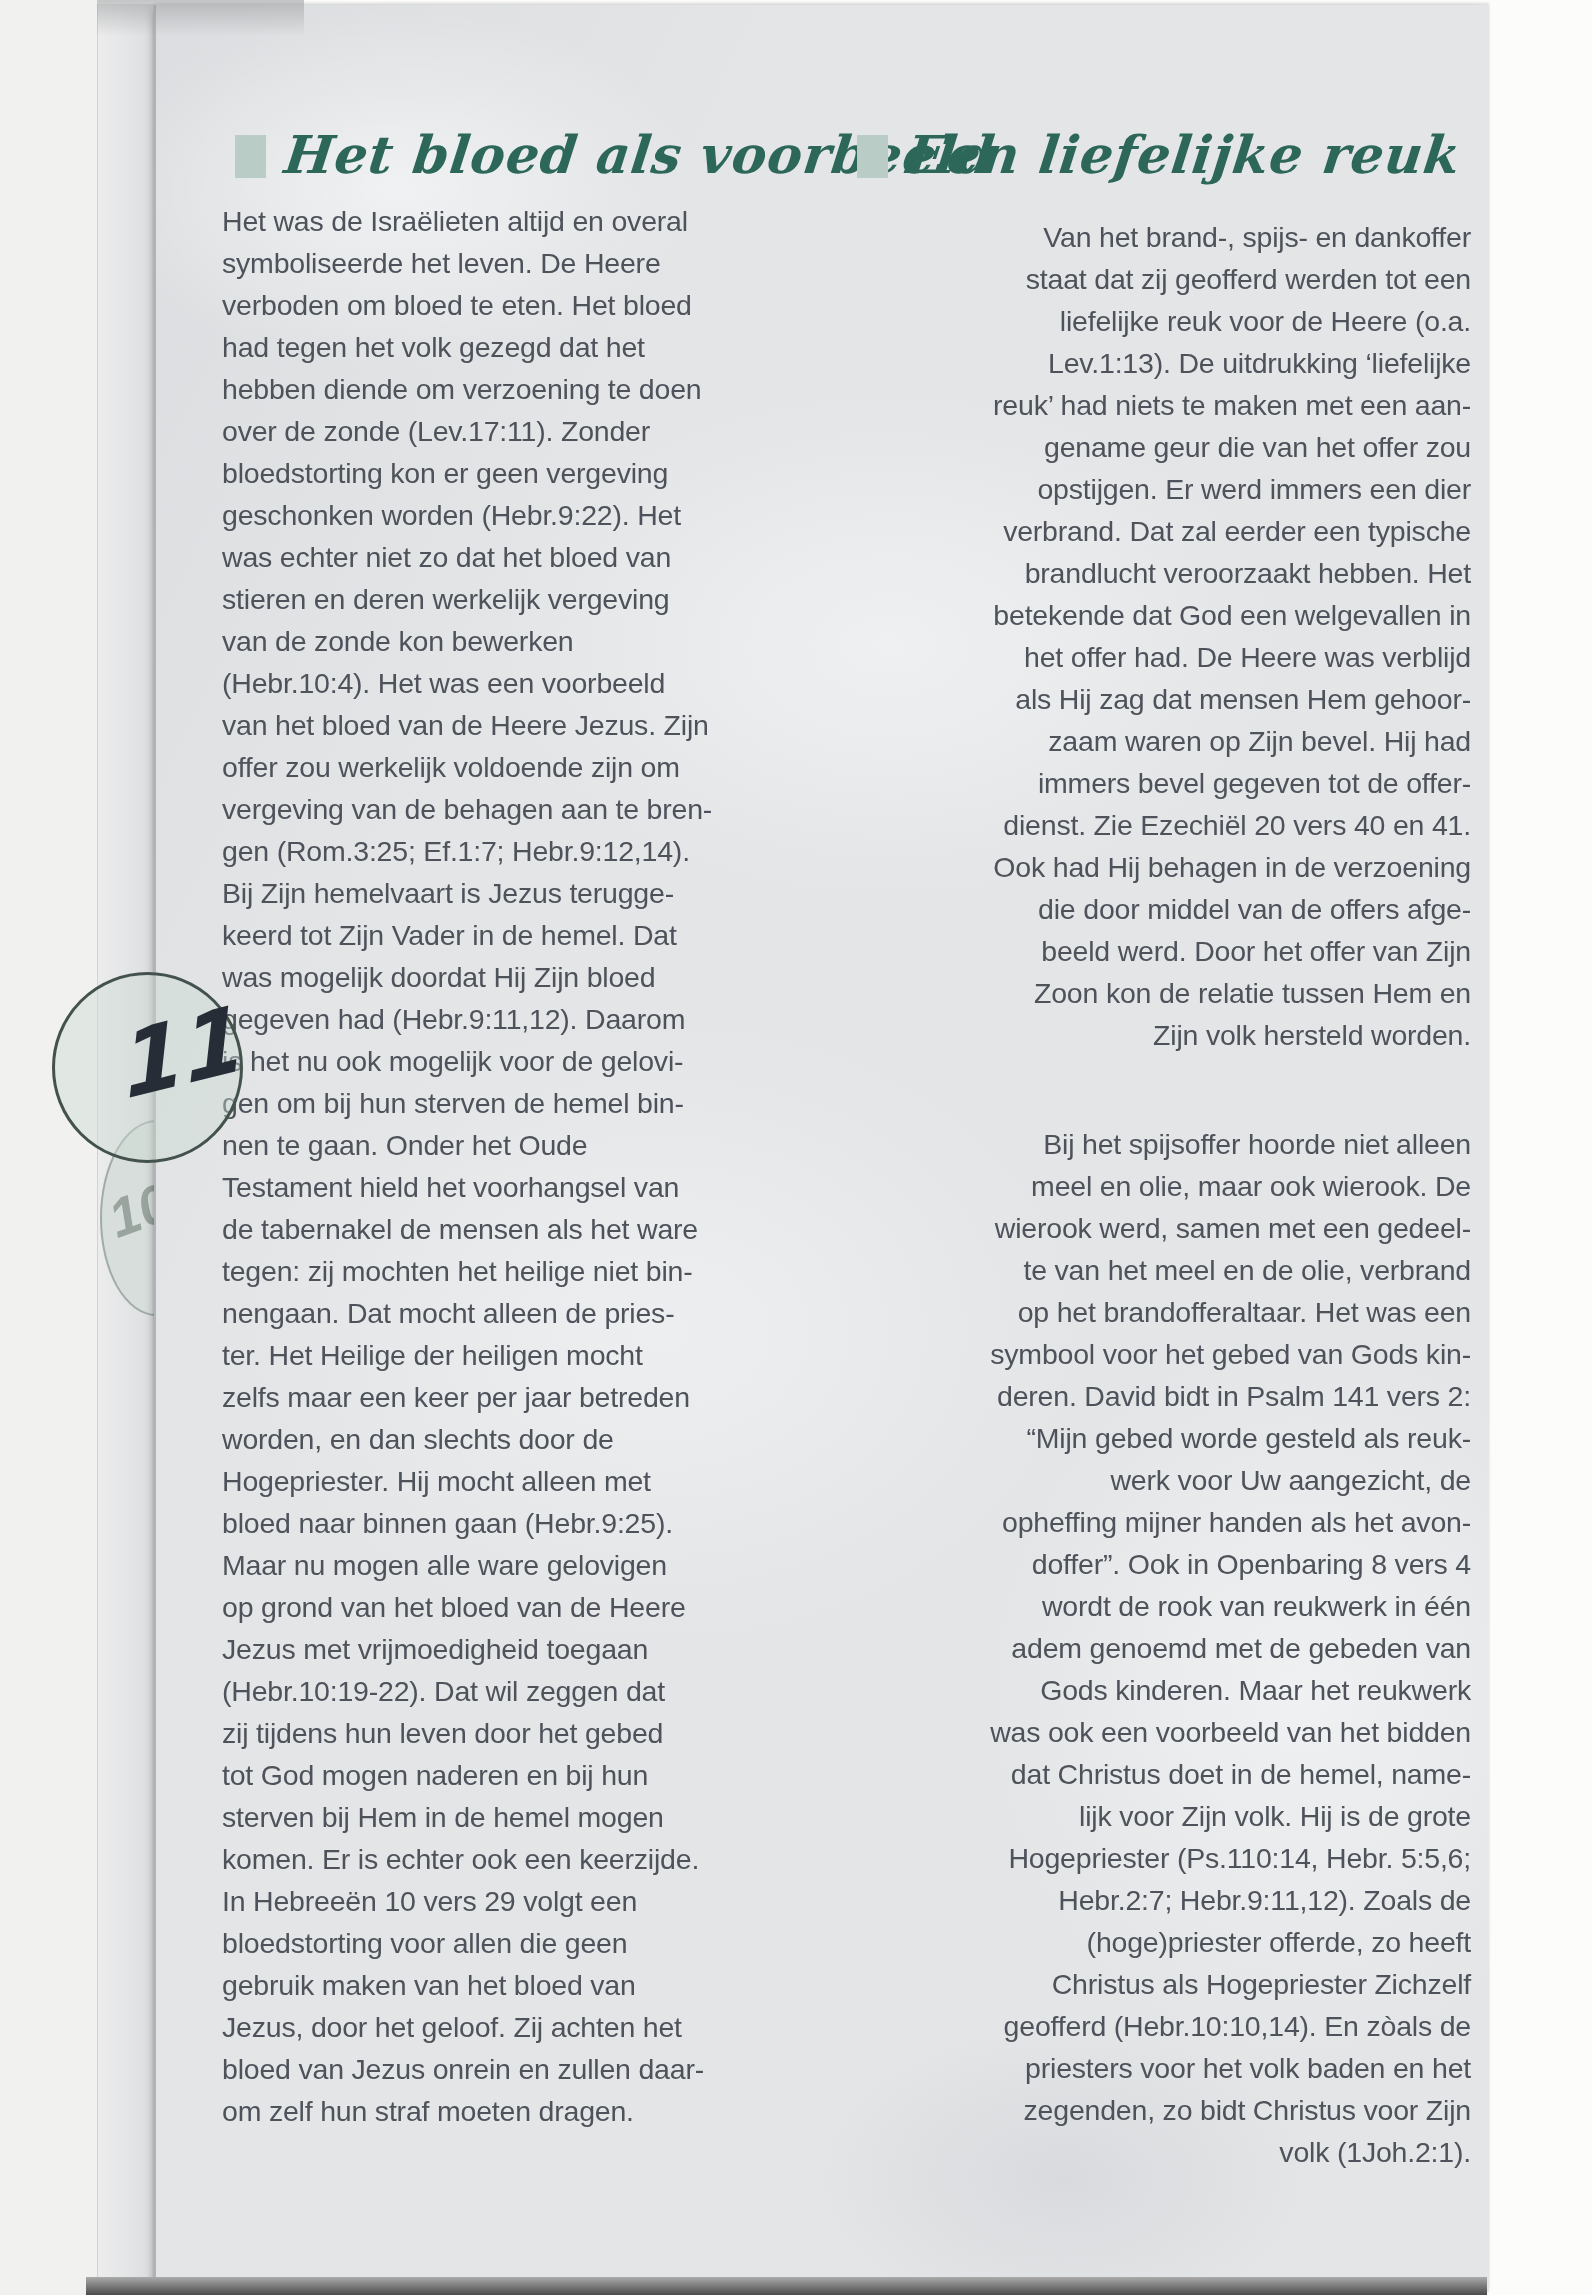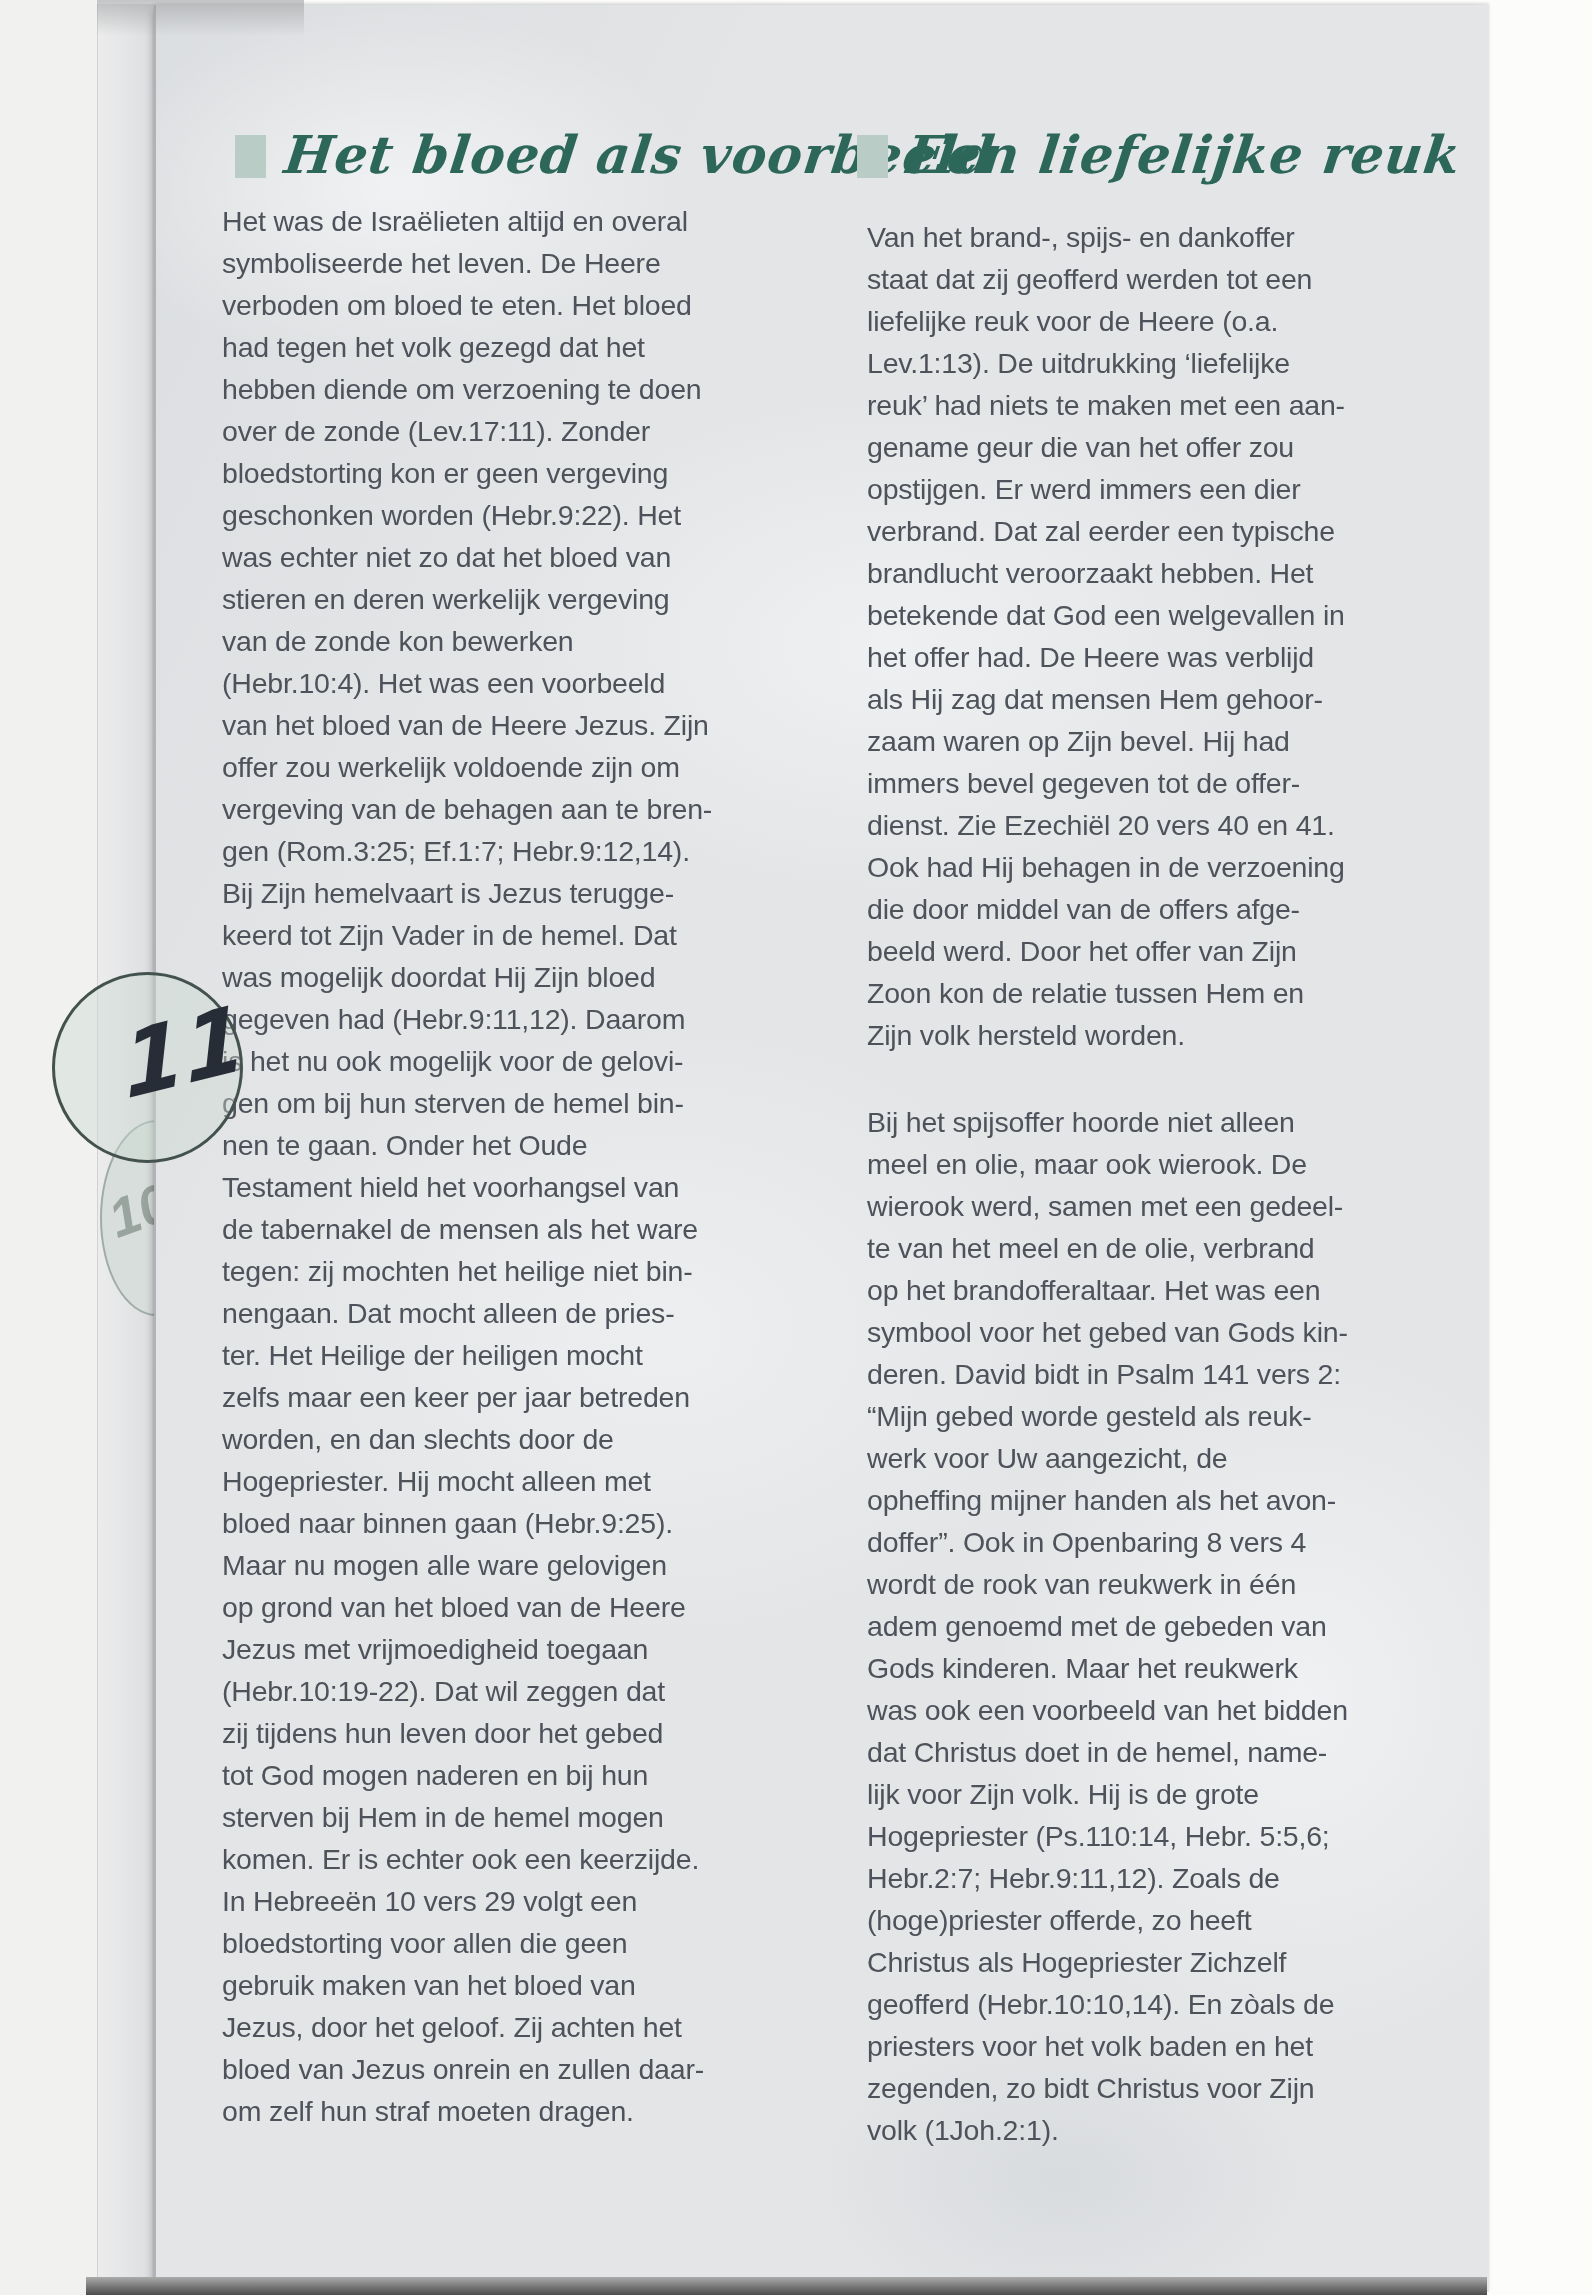--- a/index.html
+++ b/index.html
@@ -74,7 +74,7 @@
   .col{position:absolute;width:604px;color:#4e525a;font-size:28.5px;letter-spacing:-0.2px;}
   .col .line{height:42px;white-space:nowrap;}
   .col-left{left:66px;top:200px;}
-  .col-right{left:711px;top:216px;}
+  .col-right{left:711px;top:216px;text-align:right;}
   .para2{margin-top:45px;}
 </style>
 </head>

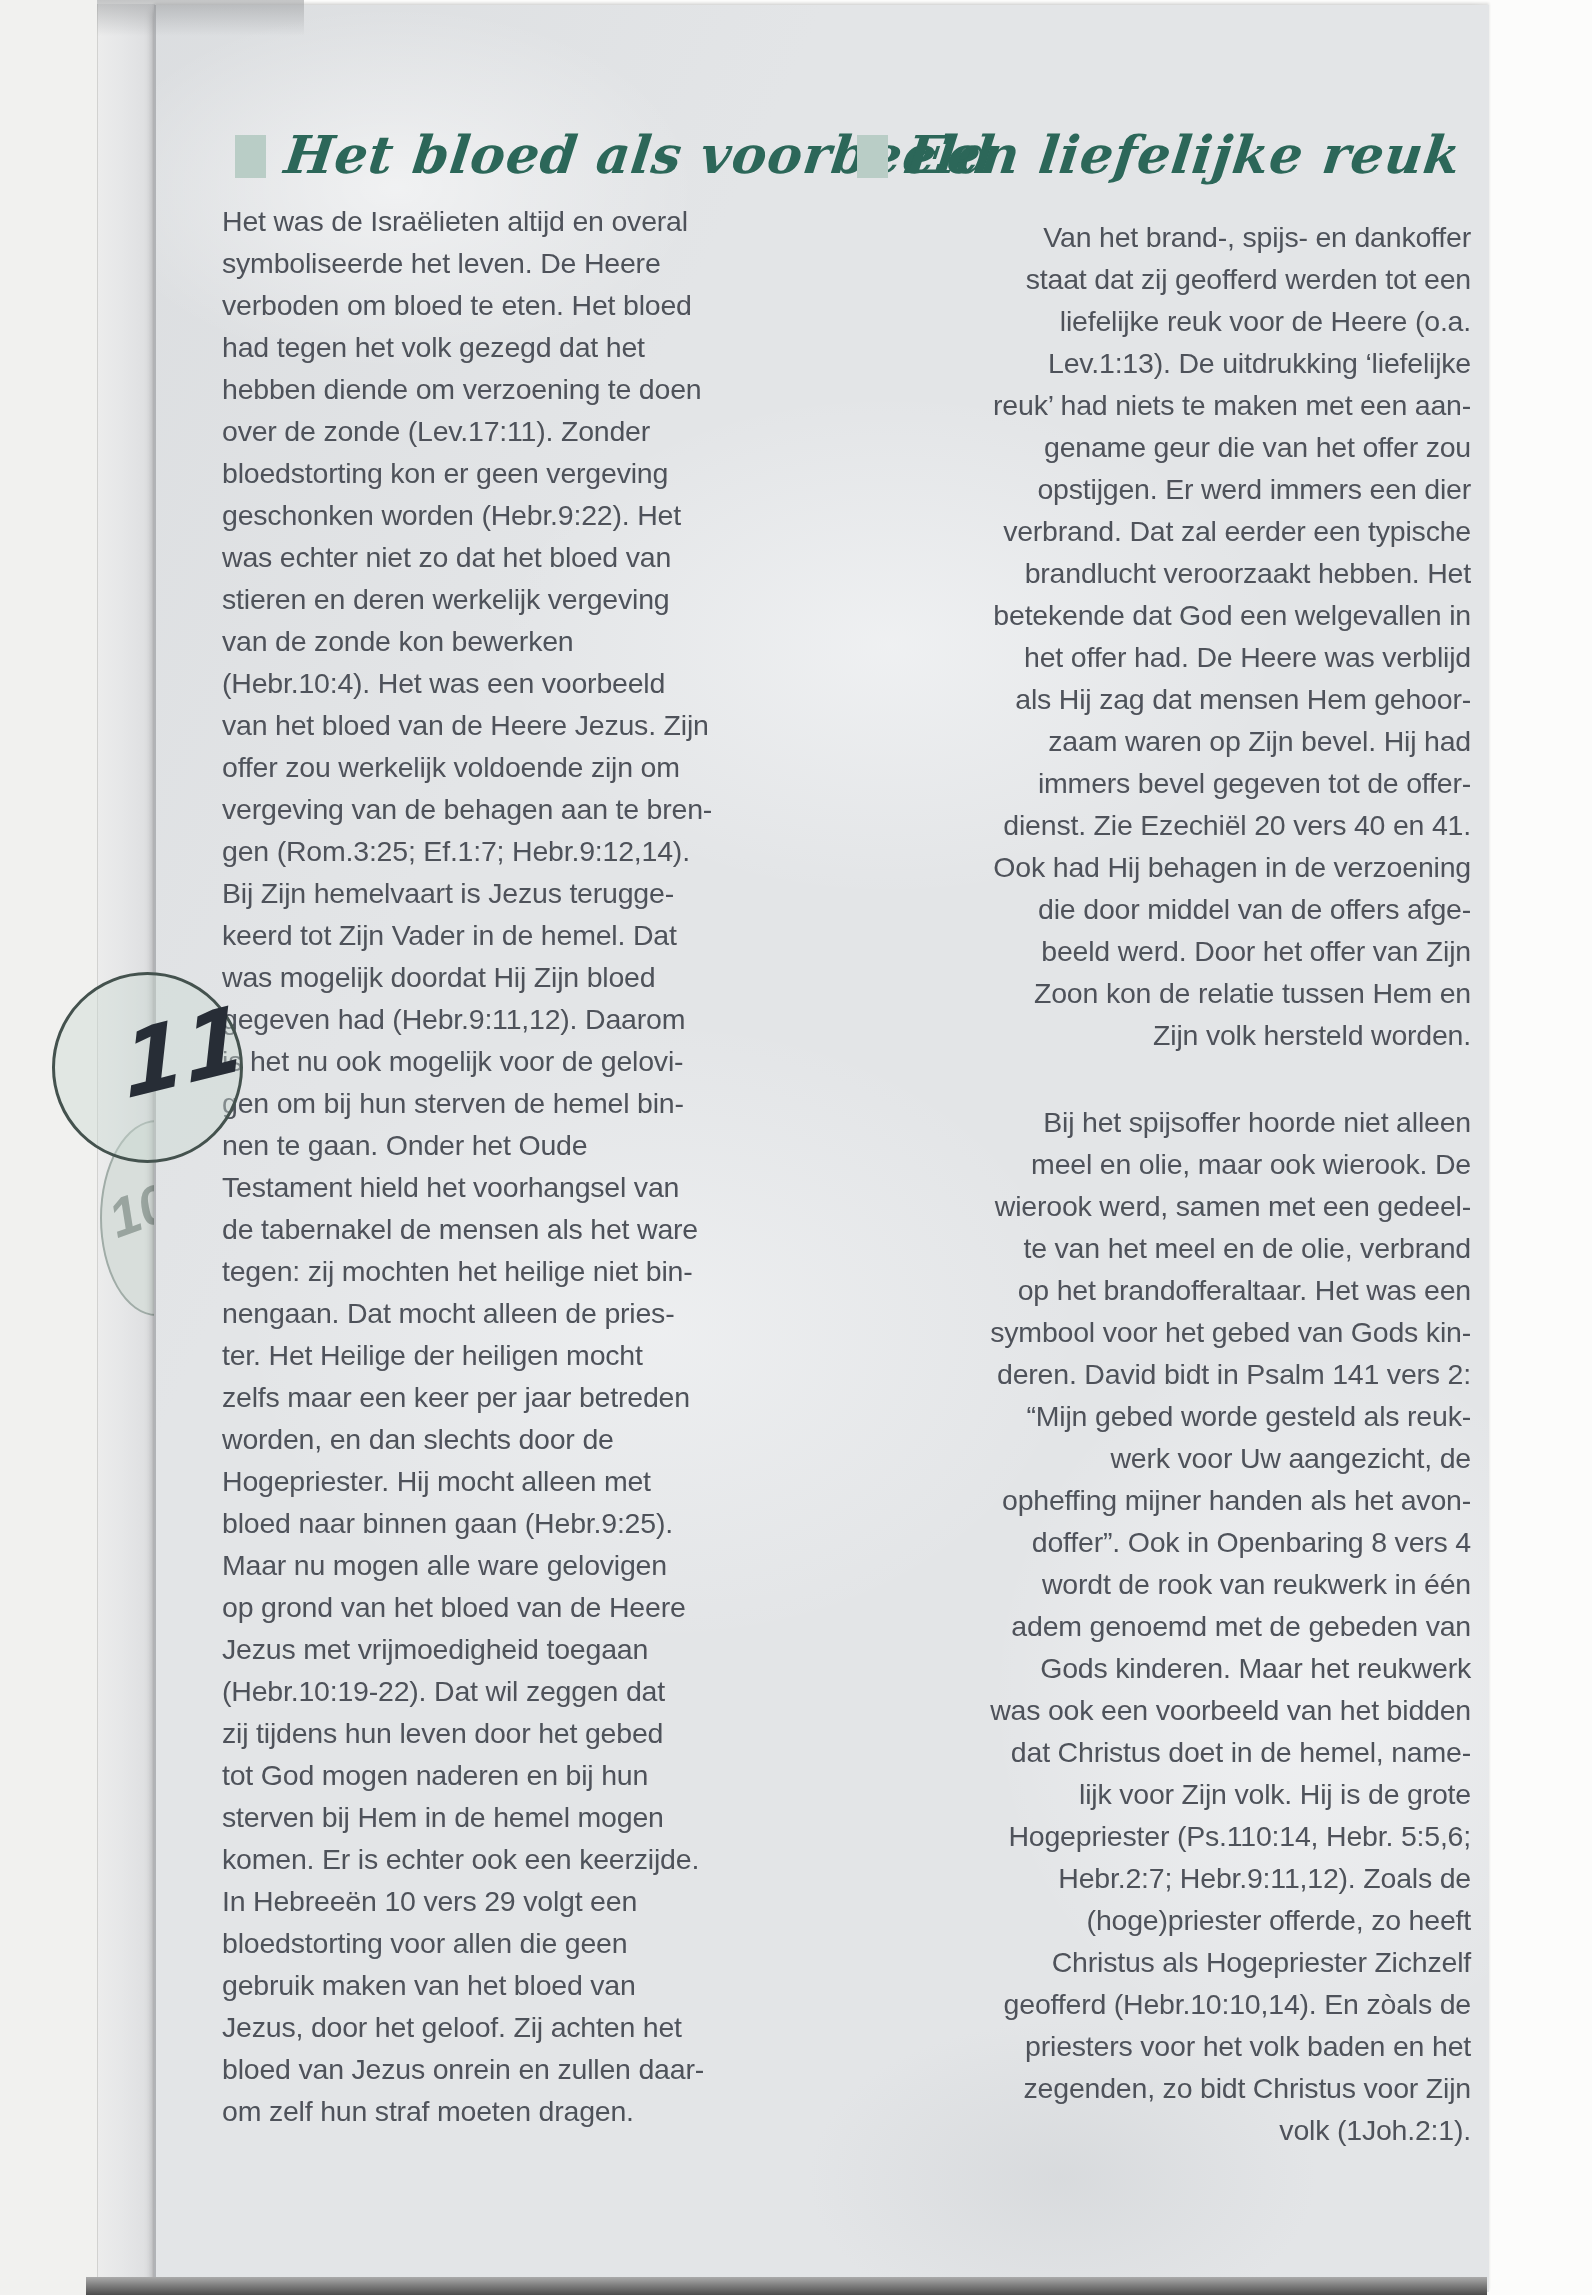--- a/index.html
+++ b/index.html
@@ -75,7 +75,7 @@
   .col .line{height:42px;white-space:nowrap;}
   .col-left{left:66px;top:200px;}
   .col-right{left:711px;top:216px;text-align:right;}
-  .para2{margin-top:45px;}
+  .para2{margin-top:67px;}
 </style>
 </head>
 <body>

